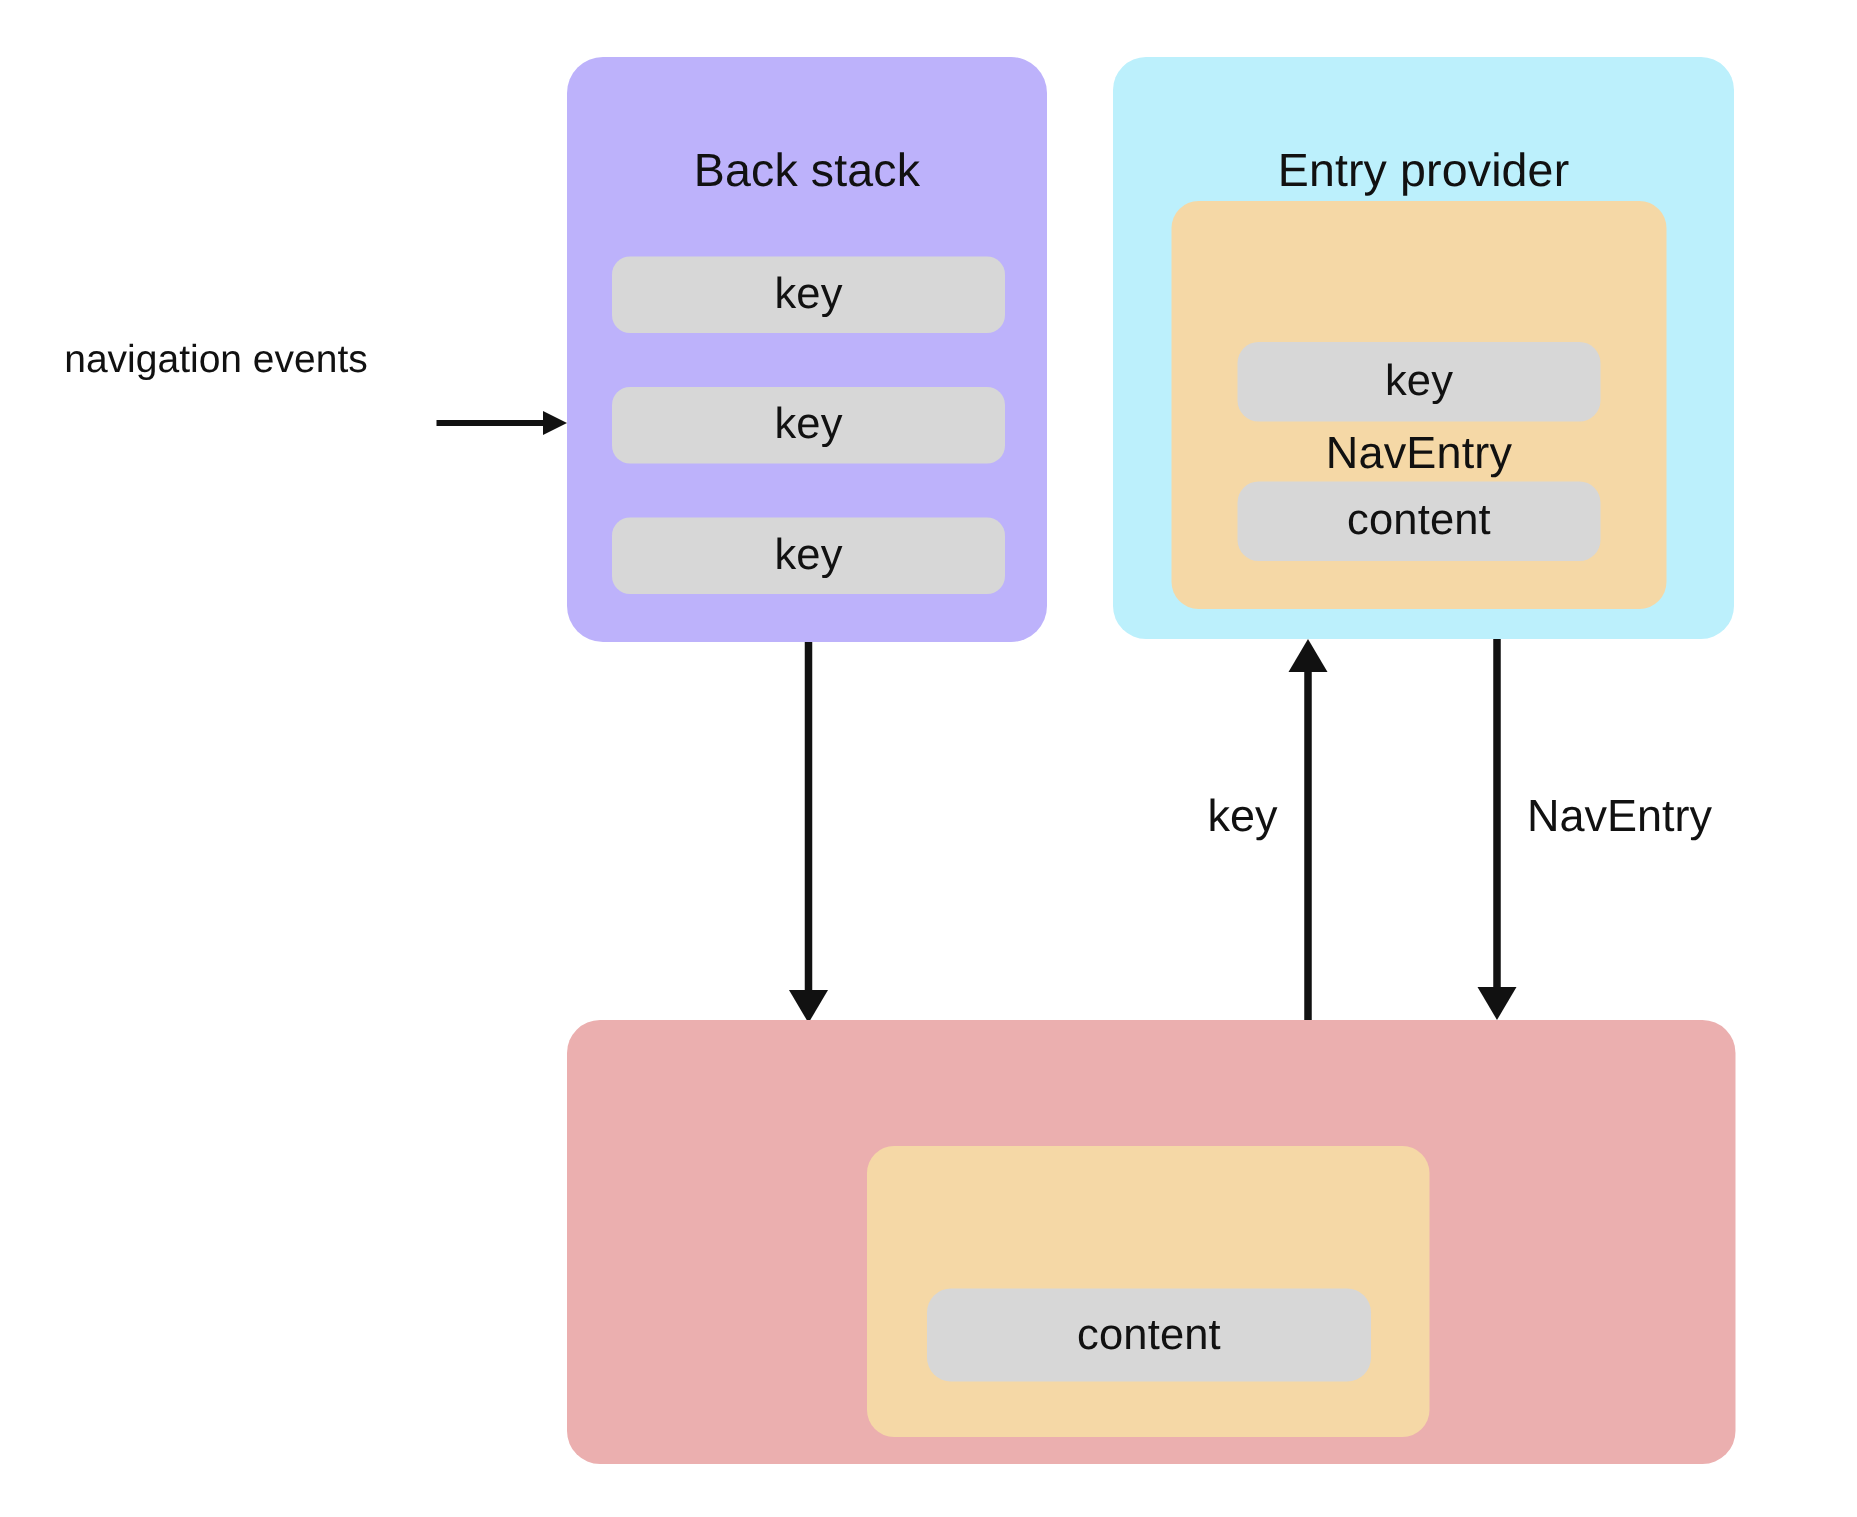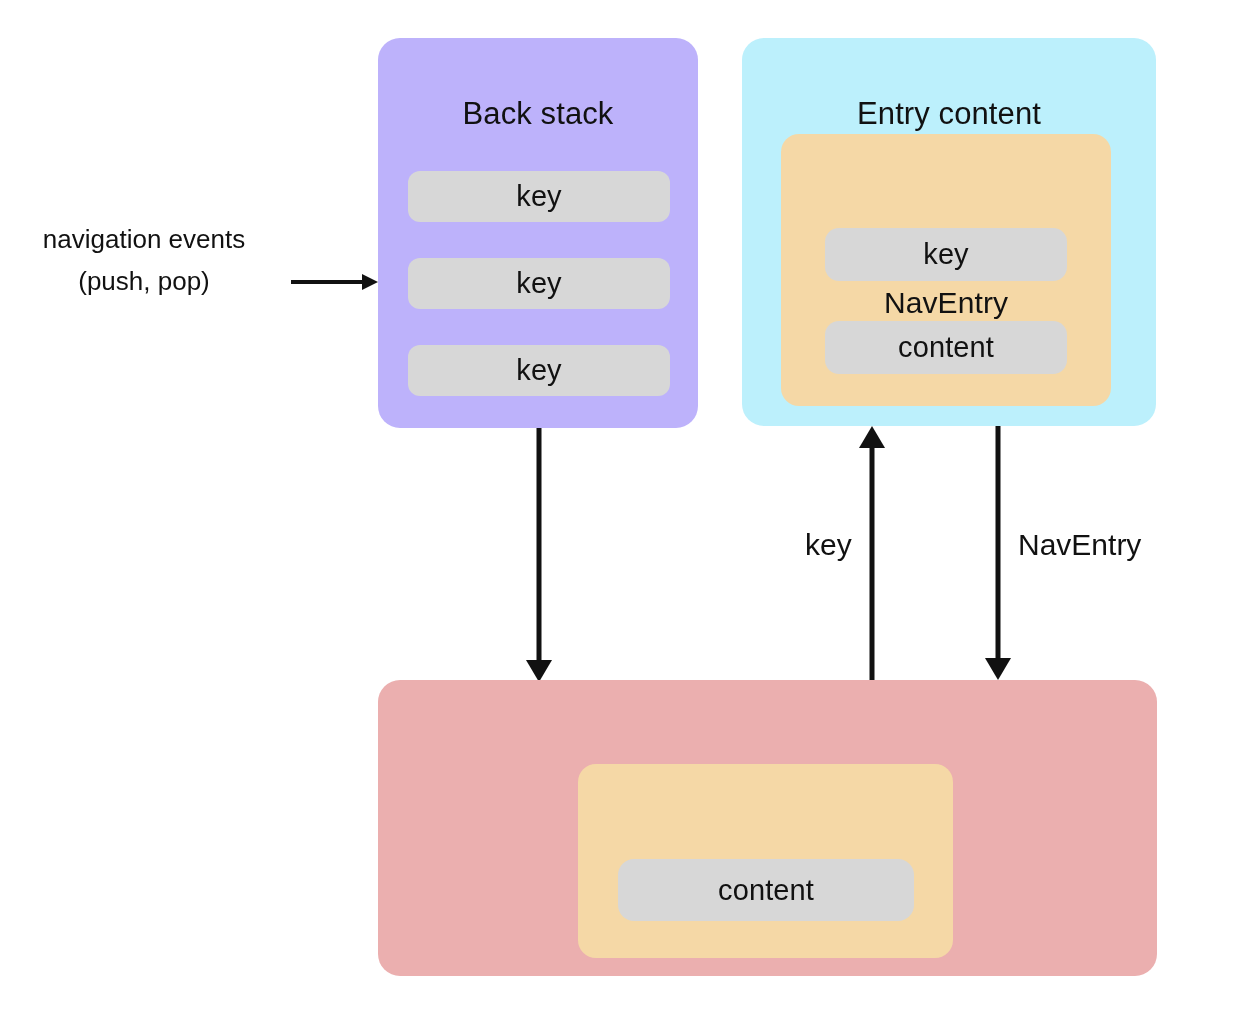--- a/index.html
+++ b/index.html
@@ -58,6 +58,7 @@
     width: 320px;
     height: 390px;
     background: #bdb2fb;
+    border-radius: 24px;
   }
   #backstack-title { top: 58px; }
 

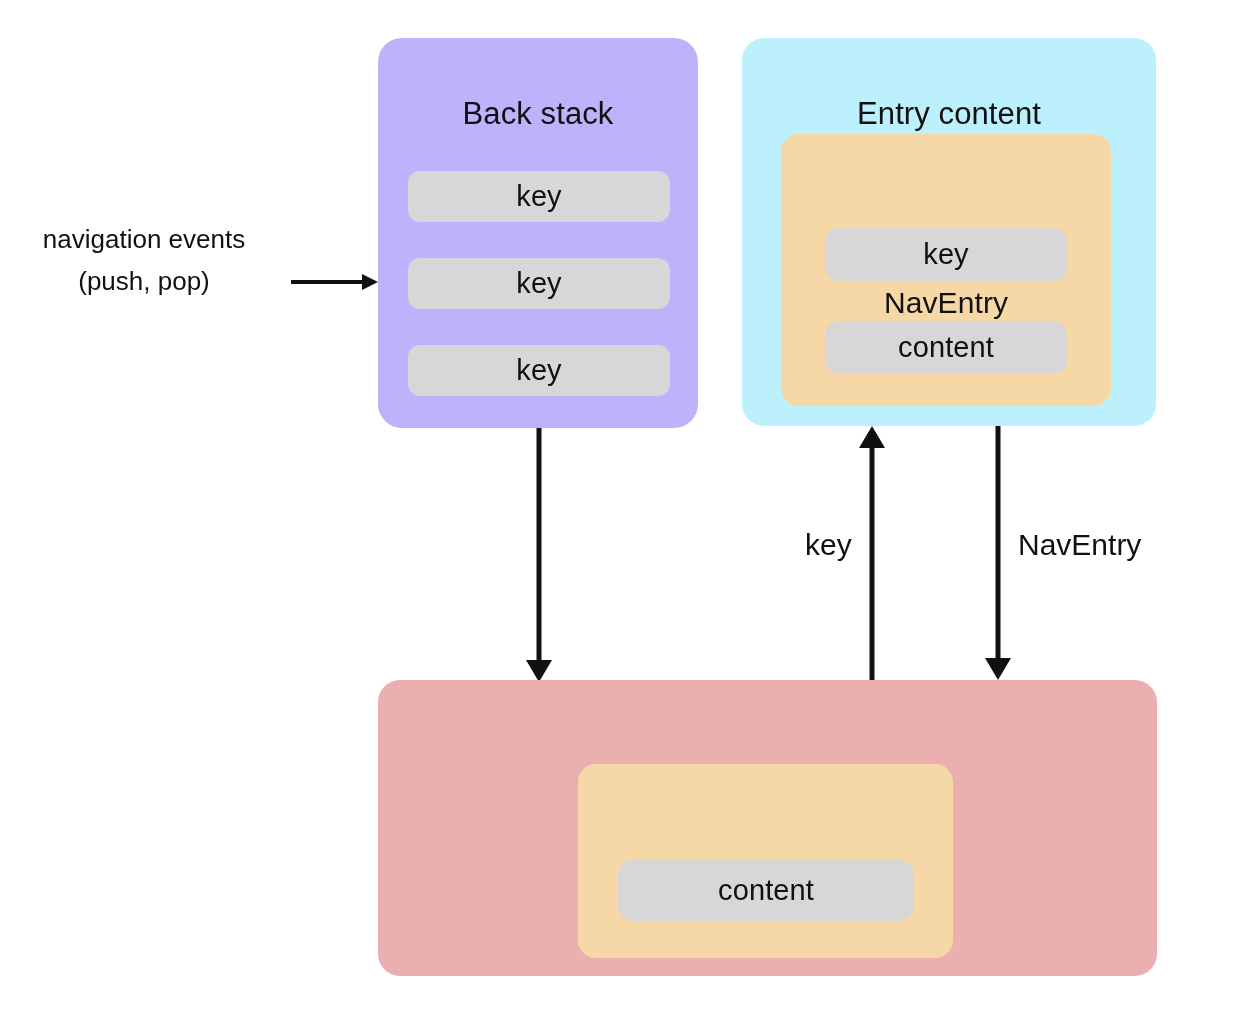--- a/index.html
+++ b/index.html
@@ -201,7 +201,7 @@
   <div class="chip backstack-chip" id="backstack-chip-2">key</div>
 
   <div class="box group-box" id="entryprovider-box">
-    <div class="group-title" id="entryprovider-title">Entry content</div>
+    <div class="group-title" id="entryprovider-title">Entry provider</div>
   </div>
   <div class="box" id="ep-naventry-box">
     <div class="group-title" id="ep-naventry-title">NavEntry</div>

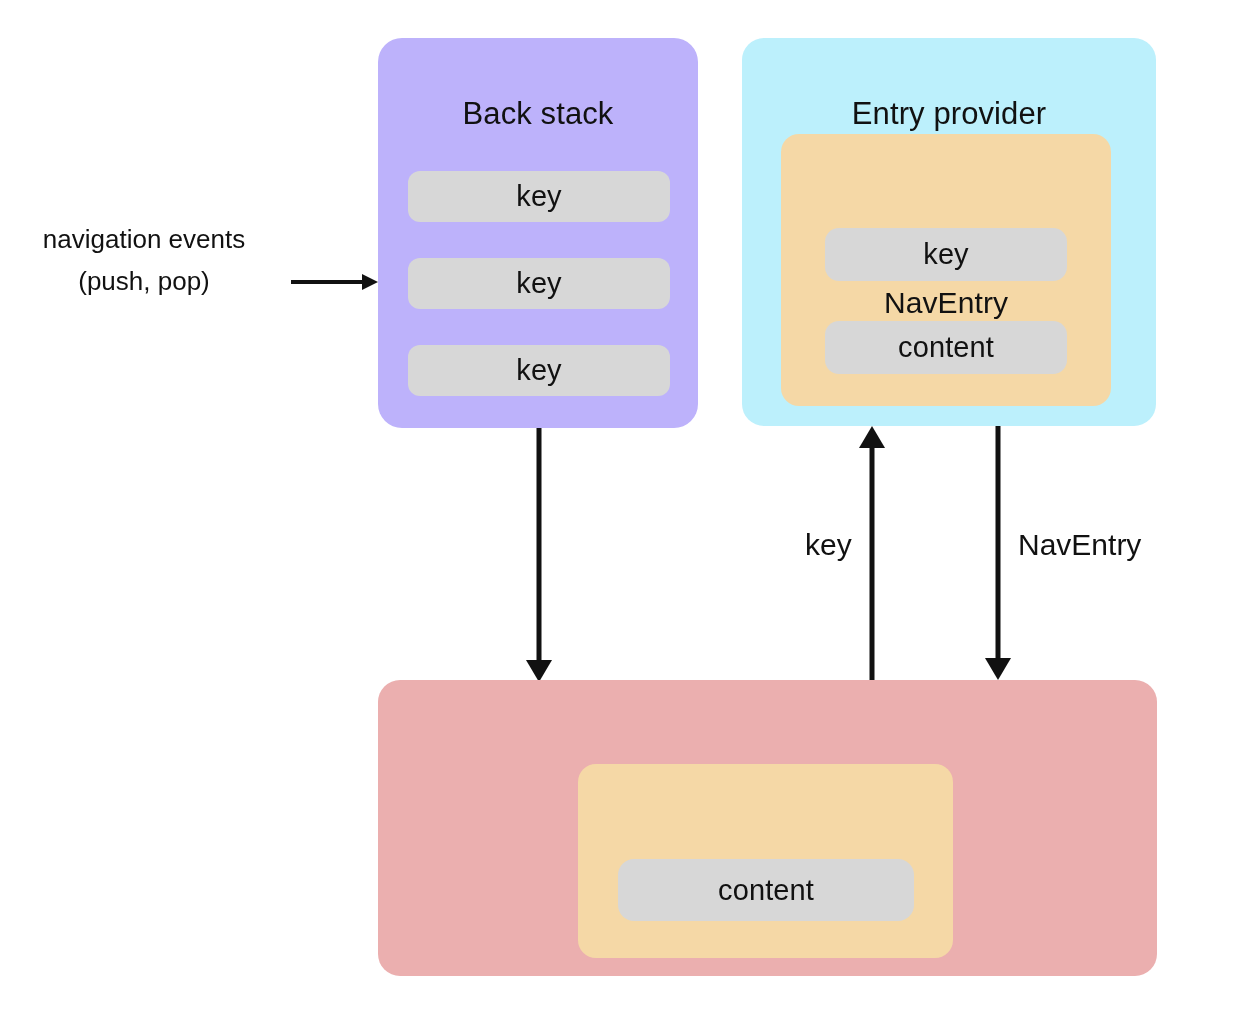--- a/index.html
+++ b/index.html
@@ -190,7 +190,6 @@
 
   <div id="nav-events-label">
     <div>navigation events</div>
-    <div>(push, pop)</div>
   </div>
 
   <div class="box group-box" id="backstack-box">

